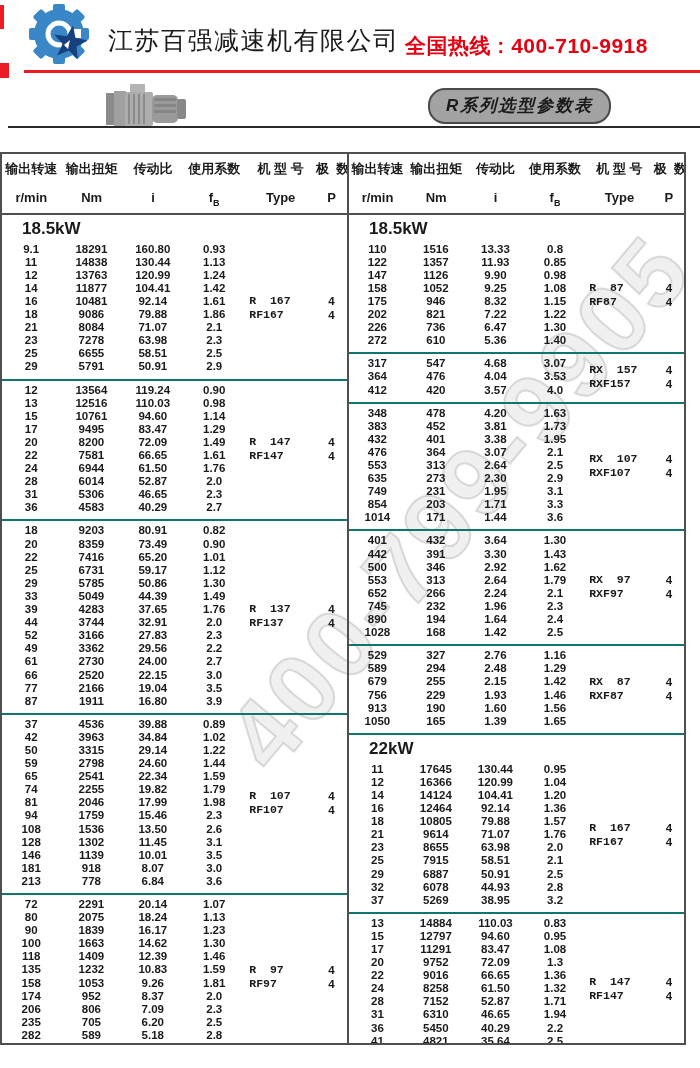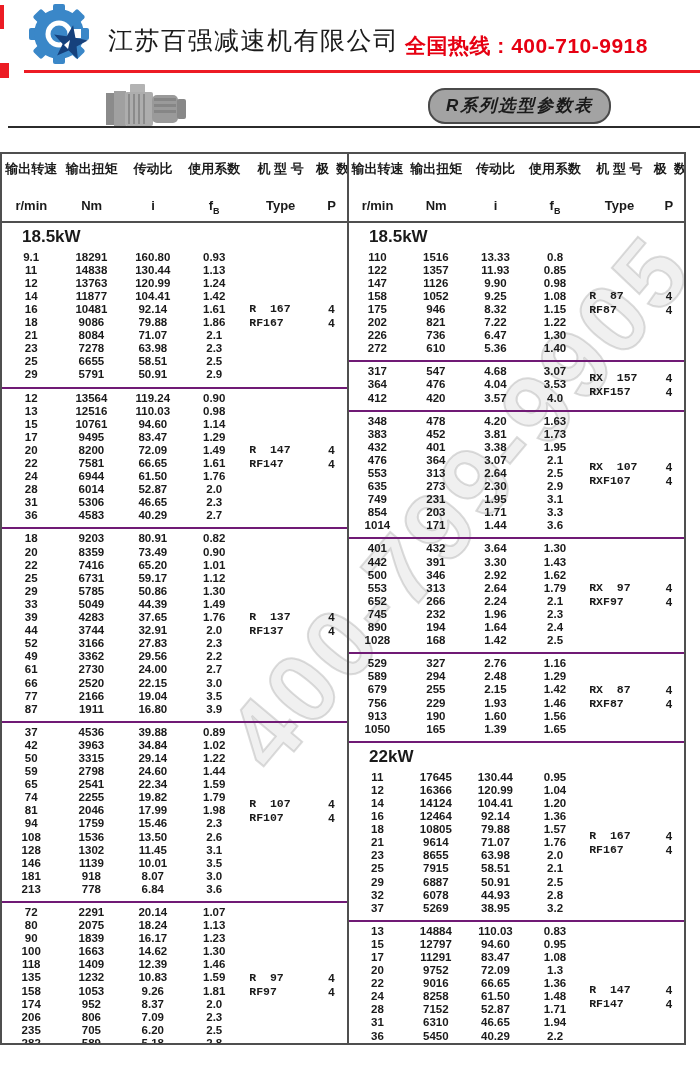--- a/index.html
+++ b/index.html
@@ -33,7 +33,7 @@
   .panel.right{width:49.4%;border-left:2px solid #4f4f4f;}
   .phead{display:grid;grid-template-columns:17% 18% 17.5% 18% 20.5% 9%;border-bottom:2px solid #4f4f4f;padding:6px 0 5px;}
   .hzh{font-size:13px;font-weight:bold;text-align:center;white-space:pre;}
-  .hen{font-size:13px;font-weight:bold;text-align:center;margin-top:20px;}
+  .hen{font-size:13px;font-weight:bold;text-align:center;margin-top:12px;}
   .hen sub{font-size:9px;}
   .sec-title{font-size:17px;font-weight:bold;padding:4px 0 1px 20px;line-height:20px;}
   .block{display:flex;padding:3px 0 5px;border-bottom:2px solid #701a75;}

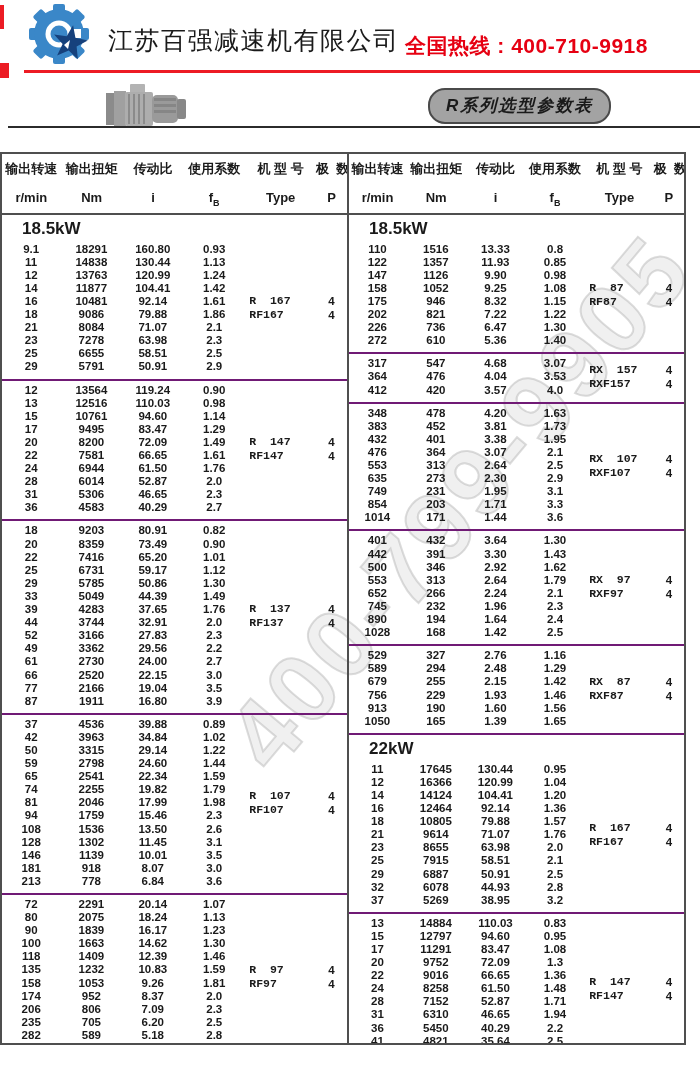--- a/index.html
+++ b/index.html
@@ -36,7 +36,7 @@
   .hen{font-size:13px;font-weight:bold;text-align:center;margin-top:12px;}
   .hen sub{font-size:9px;}
   .sec-title{font-size:17px;font-weight:bold;padding:4px 0 1px 20px;line-height:20px;}
-  .block{display:flex;padding:3px 0 5px;border-bottom:2px solid #701a75;}
+  .block{display:flex;padding:3px 0 5px;border-bottom:2px solid #0f766e;}
   .block.last{border-bottom:none;}
   .dgrid{width:70.5%;display:grid;grid-template-columns:24% 25.5% 25% 25.5%;align-content:start;}
   .dcell{font-size:11.5px;font-weight:bold;text-align:center;line-height:13.1px;}

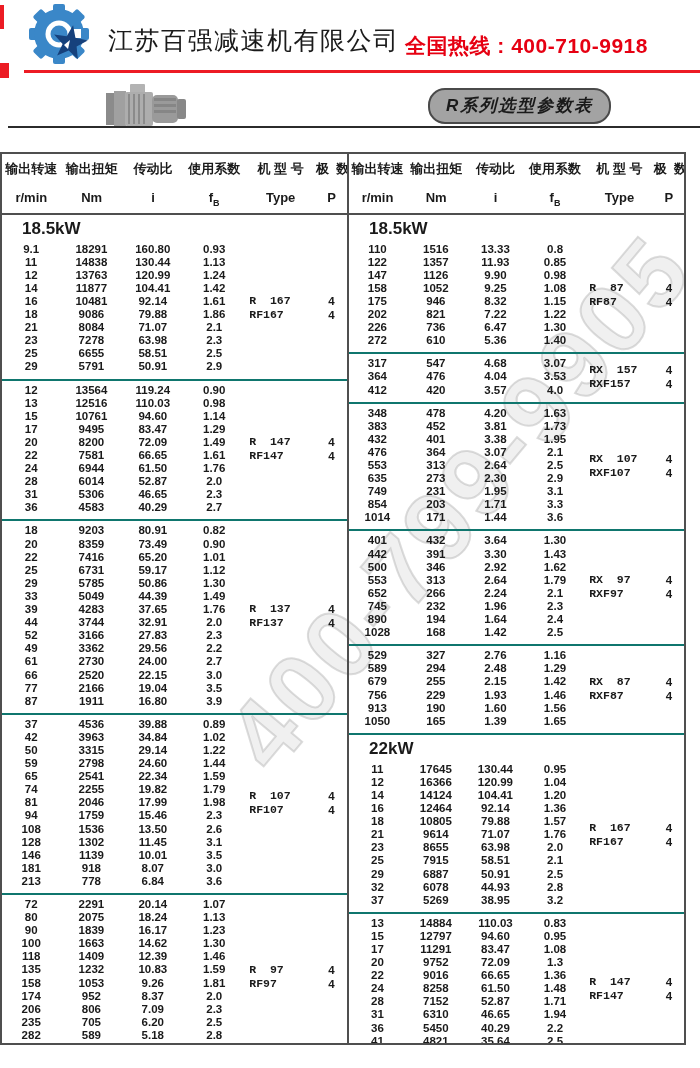--- a/index.html
+++ b/index.html
@@ -733,7 +733,7 @@
             <div class="dcell">24</div>
             <div class="dcell">8258</div>
             <div class="dcell">61.50</div>
-            <div class="dcell">1.48</div>
+            <div class="dcell">1.32</div>
             <div class="dcell">28</div>
             <div class="dcell">7152</div>
             <div class="dcell">52.87</div>

